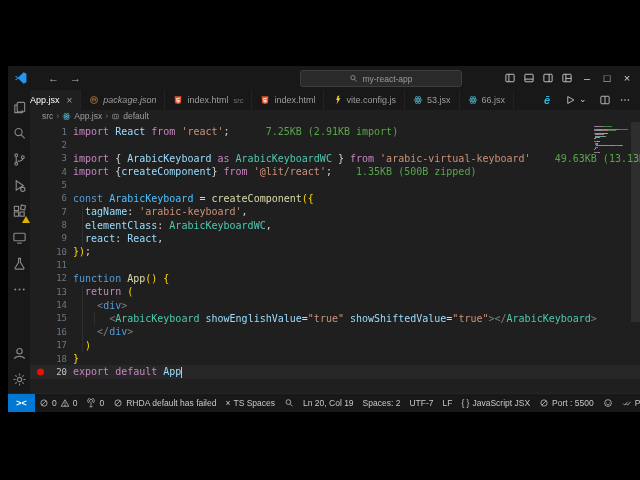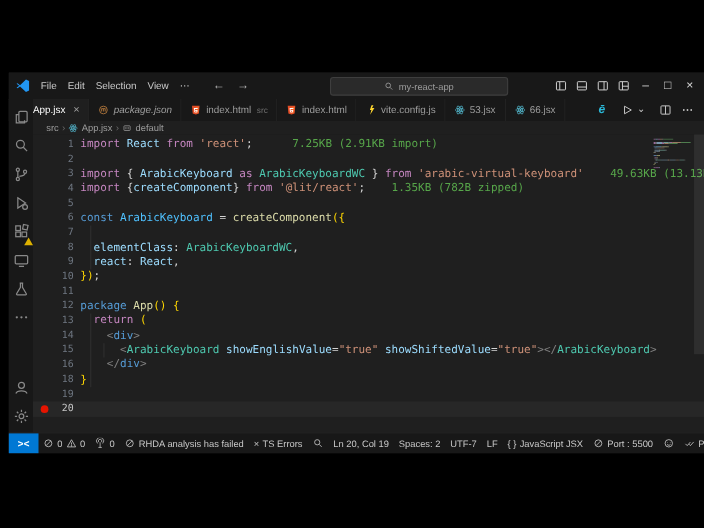--- a/index.html
+++ b/index.html
@@ -102,7 +102,6 @@
     <span class="vslogo"><svg viewBox="0 0 16 16">
           <path d="M11 1.5L4.8 7.4 2.3 5.4l-1.1.6 2.7 2-2.7 2 1.1.6 2.5-2L11 14.5l3.2-1.6v-9.8z" fill="#2196f3"></path>
         </svg></span>
-    <span id="menubar"><span class="menu-item">File</span><span class="menu-item">Edit</span><span class="menu-item">Selection</span><span class="menu-item">View</span><span class="menu-item">⋯</span></span>
     <span class="nav">
       <span>←</span>
       <span>→</span>

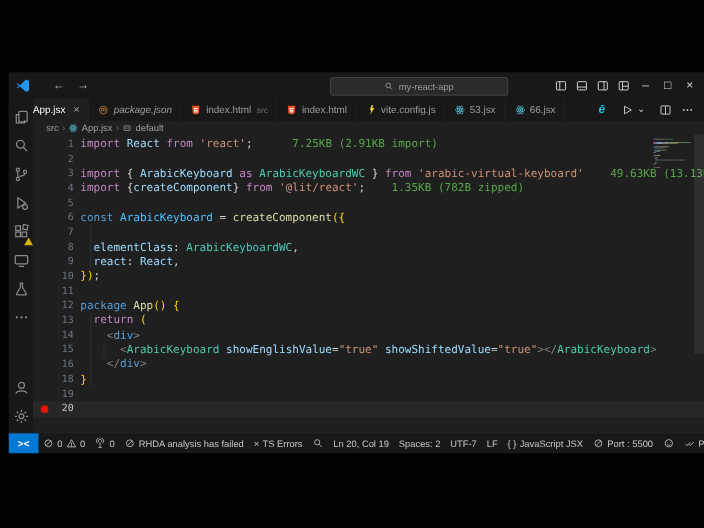--- a/index.html
+++ b/index.html
@@ -357,7 +357,7 @@
         <div class="code-row"><span class="ln">1</span><span class="code"><span class="tk-k">import </span><span class="tk-v">React </span><span class="tk-k">from </span><span class="tk-str">'react'</span><span class="tk-p">;</span><span class="tk-g">      7.25KB (2.91KB import)</span></span></div>
         <div class="code-row"><span class="ln">2</span><span class="code"></span></div>
         <div class="code-row"><span class="ln">3</span><span class="code"><span class="tk-k">import </span><span class="tk-p">{ </span><span class="tk-v">ArabicKeyboard </span><span class="tk-k">as </span><span class="tk-t">ArabicKeyboardWC </span><span class="tk-p">} </span><span class="tk-k">from </span><span class="tk-str">'arabic-virtual-keyboard'</span><span class="tk-g">    49.63KB (13.13KB zipped)</span></span></div>
-        <div class="code-row"><span class="ln">4</span><span class="code"><span class="tk-k">import </span><span class="tk-p">{</span><span class="tk-v">createComponent</span><span class="tk-p">} </span><span class="tk-k">from </span><span class="tk-str">'@lit/react'</span><span class="tk-p">;</span><span class="tk-g">    1.35KB (782B zipped)</span></span></div>
+        <div class="code-row"><span class="ln">4</span><span class="code"><span class="tk-k">import </span><span class="tk-p">{</span><span class="tk-v">createComponent</span><span class="tk-p">} </span><span class="tk-k">from </span><span class="tk-str">'@lit/react'</span><span class="tk-p">;</span><span class="tk-g">    1.35KB (500B zipped)</span></span></div>
         <div class="code-row"><span class="ln">5</span><span class="code"></span></div>
         <div class="code-row"><span class="ln">6</span><span class="code"><span class="tk-s">const </span><span class="tk-V">ArabicKeyboard </span><span class="tk-p">= </span><span class="tk-f">createComponent</span><span class="tk-au">({</span></span></div>
         <div class="code-row"><span class="ln">7</span></div>

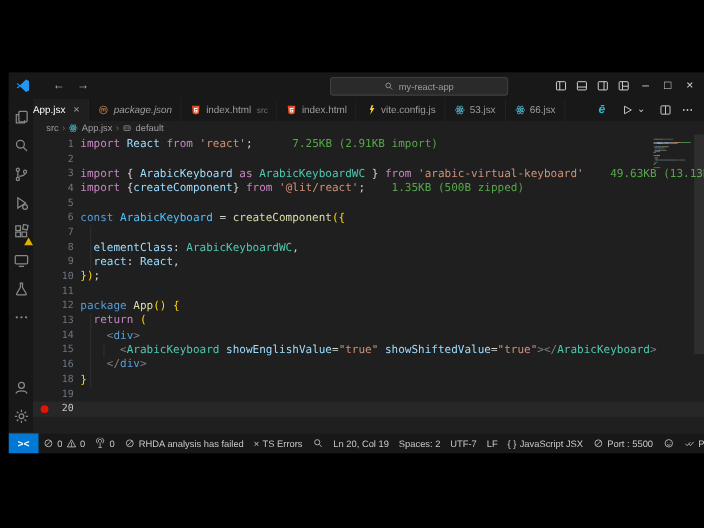--- a/index.html
+++ b/index.html
@@ -360,7 +360,7 @@
         <div class="code-row"><span class="ln">4</span><span class="code"><span class="tk-k">import </span><span class="tk-p">{</span><span class="tk-v">createComponent</span><span class="tk-p">} </span><span class="tk-k">from </span><span class="tk-str">'@lit/react'</span><span class="tk-p">;</span><span class="tk-g">    1.35KB (500B zipped)</span></span></div>
         <div class="code-row"><span class="ln">5</span><span class="code"></span></div>
         <div class="code-row"><span class="ln">6</span><span class="code"><span class="tk-s">const </span><span class="tk-V">ArabicKeyboard </span><span class="tk-p">= </span><span class="tk-f">createComponent</span><span class="tk-au">({</span></span></div>
-        <div class="code-row"><span class="ln">7</span></div>
+        <div class="code-row"><span class="ln">7</span><span class="code"><span class="tk-p">  </span><span class="tk-v">tagName</span><span class="tk-p">: </span><span class="tk-str">'arabic-keyboard'</span><span class="tk-p">,</span></span></div>
         <div class="code-row"><span class="ln">8</span><span class="code"><span class="tk-p">  </span><span class="tk-v">elementClass</span><span class="tk-p">: </span><span class="tk-t">ArabicKeyboardWC</span><span class="tk-p">,</span></span></div>
         <div class="code-row"><span class="ln">9</span><span class="code"><span class="tk-p">  </span><span class="tk-v">react</span><span class="tk-p">: </span><span class="tk-v">React</span><span class="tk-p">,</span></span></div>
         <div class="code-row"><span class="ln">10</span><span class="code"><span class="tk-au">})</span><span class="tk-p">;</span></span></div>

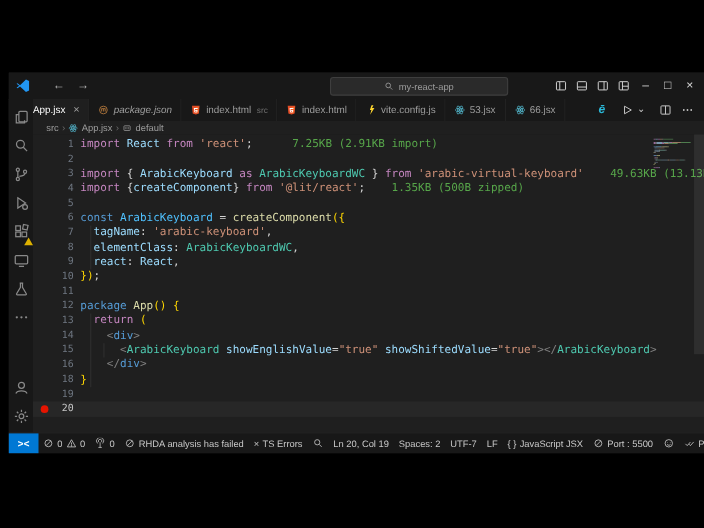--- a/index.html
+++ b/index.html
@@ -365,7 +365,7 @@
         <div class="code-row"><span class="ln">9</span><span class="code"><span class="tk-p">  </span><span class="tk-v">react</span><span class="tk-p">: </span><span class="tk-v">React</span><span class="tk-p">,</span></span></div>
         <div class="code-row"><span class="ln">10</span><span class="code"><span class="tk-au">})</span><span class="tk-p">;</span></span></div>
         <div class="code-row"><span class="ln">11</span><span class="code"></span></div>
-        <div class="code-row"><span class="ln">12</span><span class="code"><span class="tk-s">package </span><span class="tk-f">App</span><span class="tk-au">()</span><span class="tk-p"> </span><span class="tk-au">{</span></span></div>
+        <div class="code-row"><span class="ln">12</span><span class="code"><span class="tk-s">function </span><span class="tk-f">App</span><span class="tk-au">()</span><span class="tk-p"> </span><span class="tk-au">{</span></span></div>
         <div class="code-row"><span class="ln">13</span><span class="code"><span class="tk-p">  </span><span class="tk-k">return </span><span class="tk-au">(</span></span></div>
         <div class="code-row"><span class="ln">14</span><span class="code"><span class="tk-p">    </span><span class="tk-ab">&lt;</span><span class="tk-s">div</span><span class="tk-ab">&gt;</span></span></div>
         <div class="code-row"><span class="ln">15</span><span class="code"><span class="tk-p">      </span><span class="tk-ab">&lt;</span><span class="tk-t">ArabicKeyboard</span><span class="tk-p"> </span><span class="tk-v">showEnglishValue</span><span class="tk-p">=</span><span class="tk-str">"true"</span><span class="tk-p"> </span><span class="tk-v">showShiftedValue</span><span class="tk-p">=</span><span class="tk-str">"true"</span><span class="tk-ab">&gt;&lt;/</span><span class="tk-t">ArabicKeyboard</span><span class="tk-ab">&gt;</span></span></div>

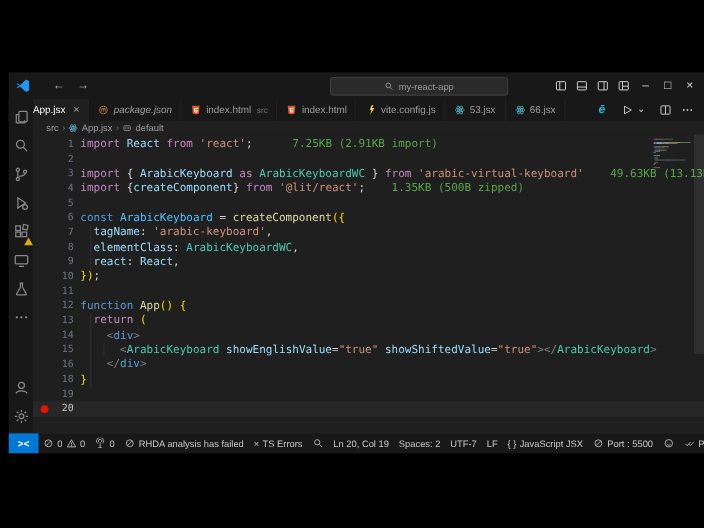--- a/index.html
+++ b/index.html
@@ -370,6 +370,7 @@
         <div class="code-row"><span class="ln">14</span><span class="code"><span class="tk-p">    </span><span class="tk-ab">&lt;</span><span class="tk-s">div</span><span class="tk-ab">&gt;</span></span></div>
         <div class="code-row"><span class="ln">15</span><span class="code"><span class="tk-p">      </span><span class="tk-ab">&lt;</span><span class="tk-t">ArabicKeyboard</span><span class="tk-p"> </span><span class="tk-v">showEnglishValue</span><span class="tk-p">=</span><span class="tk-str">"true"</span><span class="tk-p"> </span><span class="tk-v">showShiftedValue</span><span class="tk-p">=</span><span class="tk-str">"true"</span><span class="tk-ab">&gt;&lt;/</span><span class="tk-t">ArabicKeyboard</span><span class="tk-ab">&gt;</span></span></div>
         <div class="code-row"><span class="ln">16</span><span class="code"><span class="tk-p">    </span><span class="tk-ab">&lt;/</span><span class="tk-s">div</span><span class="tk-ab">&gt;</span></span></div>
+        <div class="code-row"><span class="ln">17</span><span class="code"><span class="tk-p">  </span><span class="tk-au">)</span></span></div>
         <div class="code-row"><span class="ln">18</span><span class="code"><span class="tk-au">}</span></span></div>
         <div class="code-row"><span class="ln">19</span><span class="code"></span></div>
         <div class="code-row current"><span class="bp-dot"></span><span class="ln cur">20</span></div>

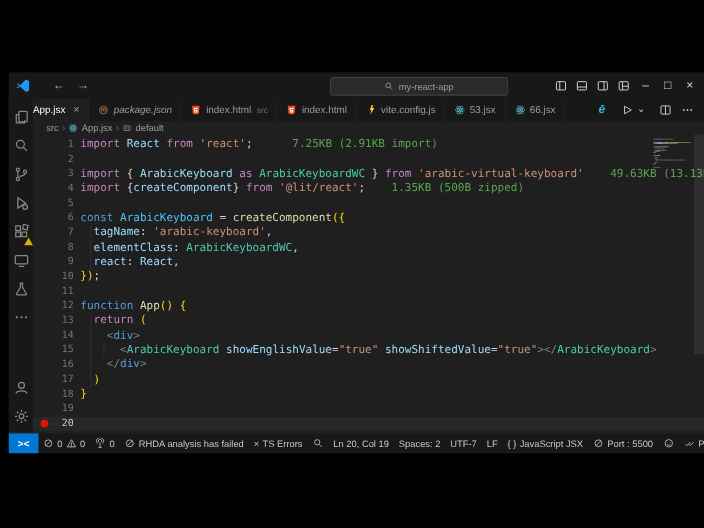--- a/index.html
+++ b/index.html
@@ -372,7 +372,6 @@
         <div class="code-row"><span class="ln">16</span><span class="code"><span class="tk-p">    </span><span class="tk-ab">&lt;/</span><span class="tk-s">div</span><span class="tk-ab">&gt;</span></span></div>
         <div class="code-row"><span class="ln">17</span><span class="code"><span class="tk-p">  </span><span class="tk-au">)</span></span></div>
         <div class="code-row"><span class="ln">18</span><span class="code"><span class="tk-au">}</span></span></div>
-        <div class="code-row"><span class="ln">19</span><span class="code"></span></div>
         <div class="code-row current"><span class="bp-dot"></span><span class="ln cur">20</span></div>
       </div>
     <div class="minimap" id="minimap">

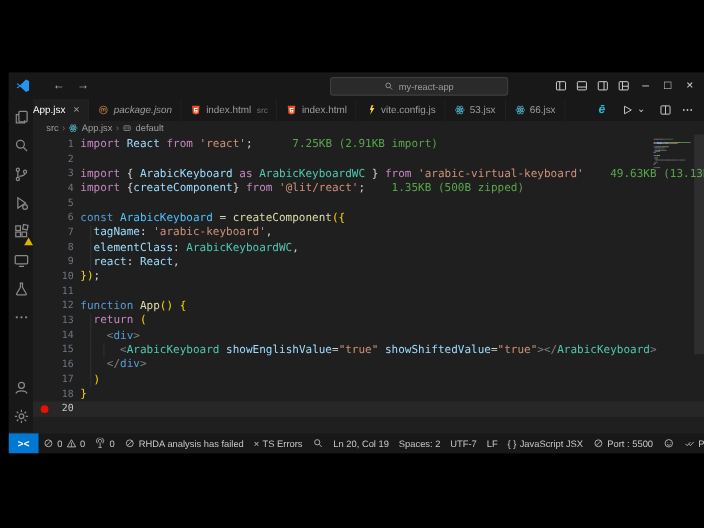--- a/index.html
+++ b/index.html
@@ -372,7 +372,7 @@
         <div class="code-row"><span class="ln">16</span><span class="code"><span class="tk-p">    </span><span class="tk-ab">&lt;/</span><span class="tk-s">div</span><span class="tk-ab">&gt;</span></span></div>
         <div class="code-row"><span class="ln">17</span><span class="code"><span class="tk-p">  </span><span class="tk-au">)</span></span></div>
         <div class="code-row"><span class="ln">18</span><span class="code"><span class="tk-au">}</span></span></div>
-        <div class="code-row current"><span class="bp-dot"></span><span class="ln cur">20</span></div>
+        <div class="code-row current"><span class="bp-dot"></span><span class="ln cur">20</span><span class="code"><span class="tk-k">export </span><span class="tk-k">default </span><span class="tk-v">App</span><span class="cursor"></span></span></div>
       </div>
     <div class="minimap" id="minimap">
         <div class="mm-row"><i style="width: 2.31px; background: rgb(154, 106, 154);"></i><i style="width: 1.98px; background: rgb(122, 151, 173);"></i><i style="width: 1.65px; background: rgb(154, 106, 154);"></i><i style="width: 2.31px; background: rgb(154, 122, 98);"></i><i style="width: 0.33px; background: rgb(138, 138, 138);"></i><i style="width: 9.24px; background: rgb(78, 125, 78);"></i></div>

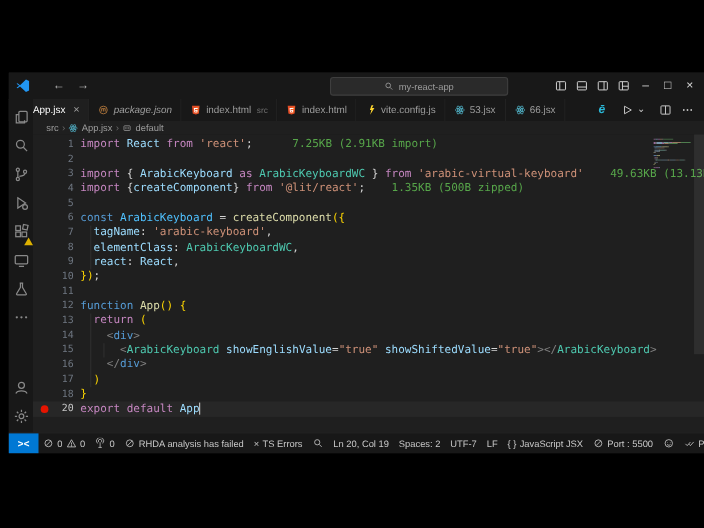--- a/index.html
+++ b/index.html
@@ -439,7 +439,7 @@
               <path d="M4.6 11.4l6.8-6.8"></path>
             </svg>
           </span>
-          <span class="sb-txt">RHDA analysis has failed</span>
+          <span class="sb-txt">RHDA default has failed</span>
         </span>
         <span class="sb-item">
           <span class="sb-txt">×</span>

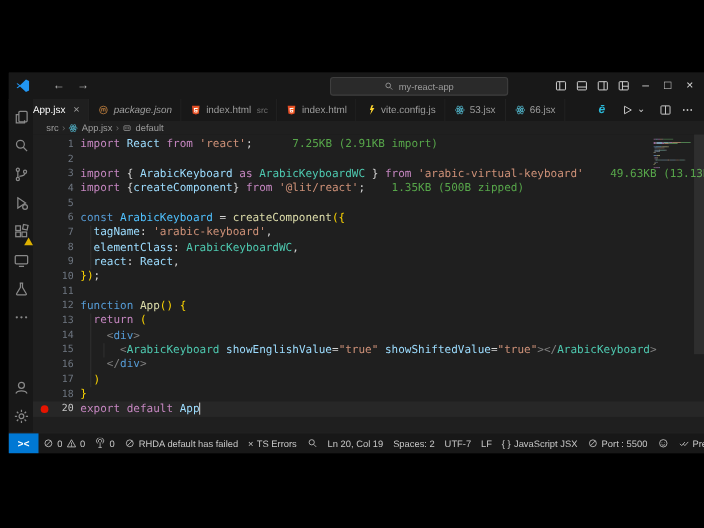--- a/index.html
+++ b/index.html
@@ -443,7 +443,7 @@
         </span>
         <span class="sb-item">
           <span class="sb-txt">×</span>
-          <span class="sb-txt">TS Errors</span>
+          <span class="sb-txt">TS Spaces</span>
         </span>
         <span class="sb-item">
           <span class="ic ">

